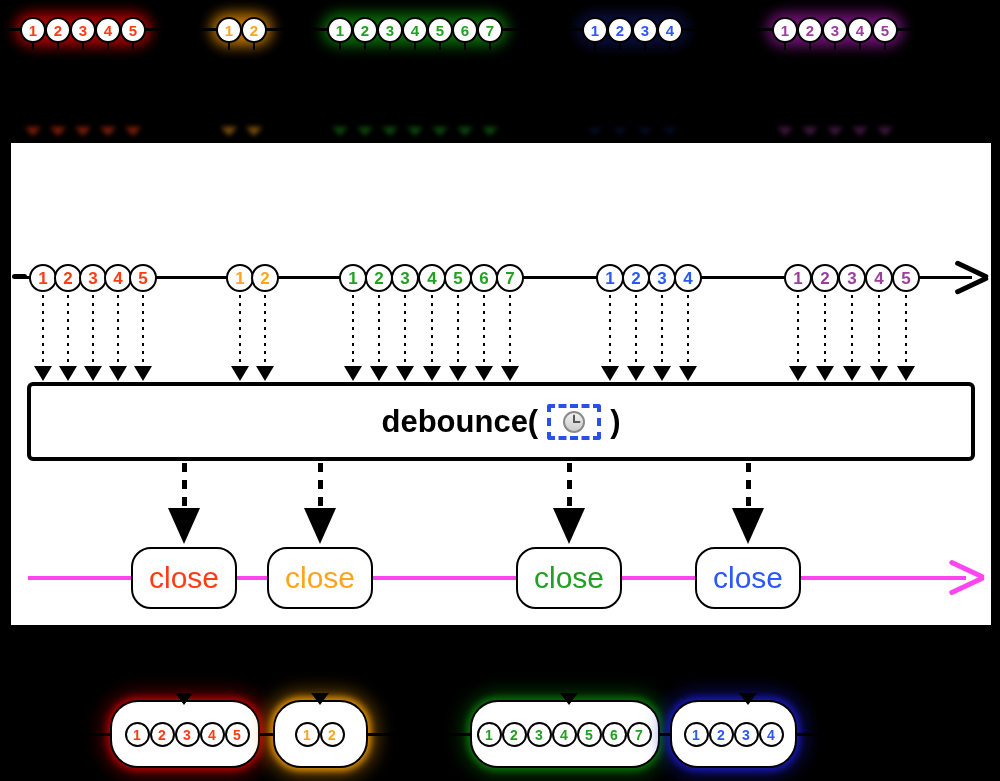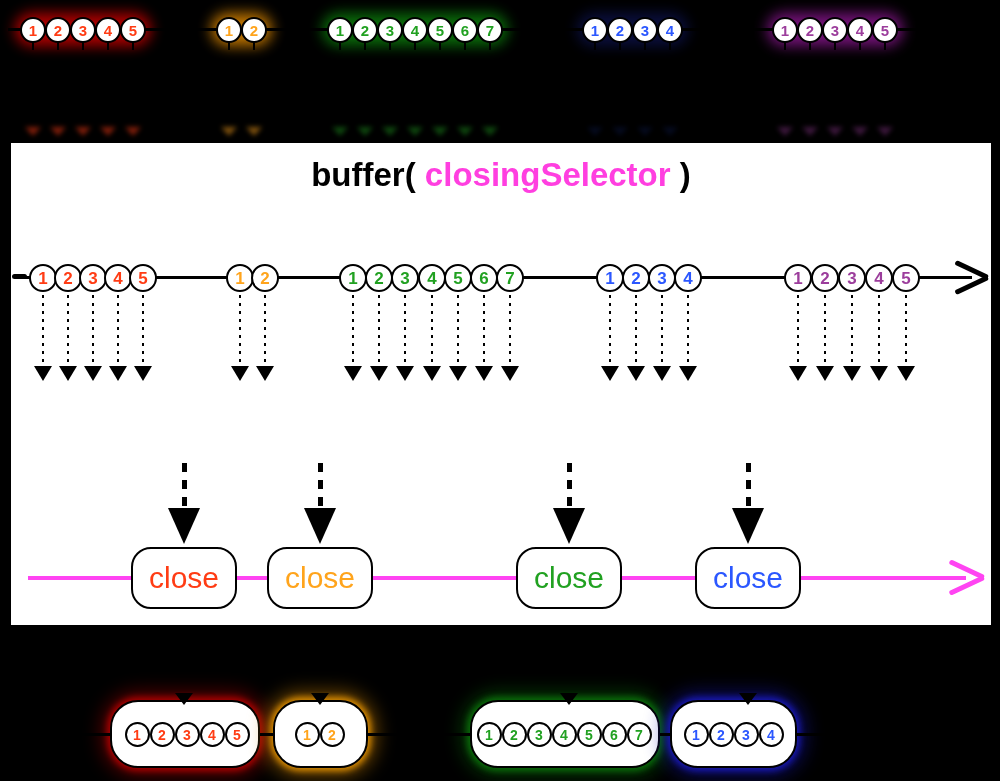--- a/index.html
+++ b/index.html
@@ -50,7 +50,6 @@
   <div id="topline"></div>
   <div id="panel"></div>
 
-  <div id="title"><span>buffer( </span><span class="arg">closingSelector</span><span> )</span></div>
 
   <div id="mainhook"></div>
   <div id="mainline"></div>

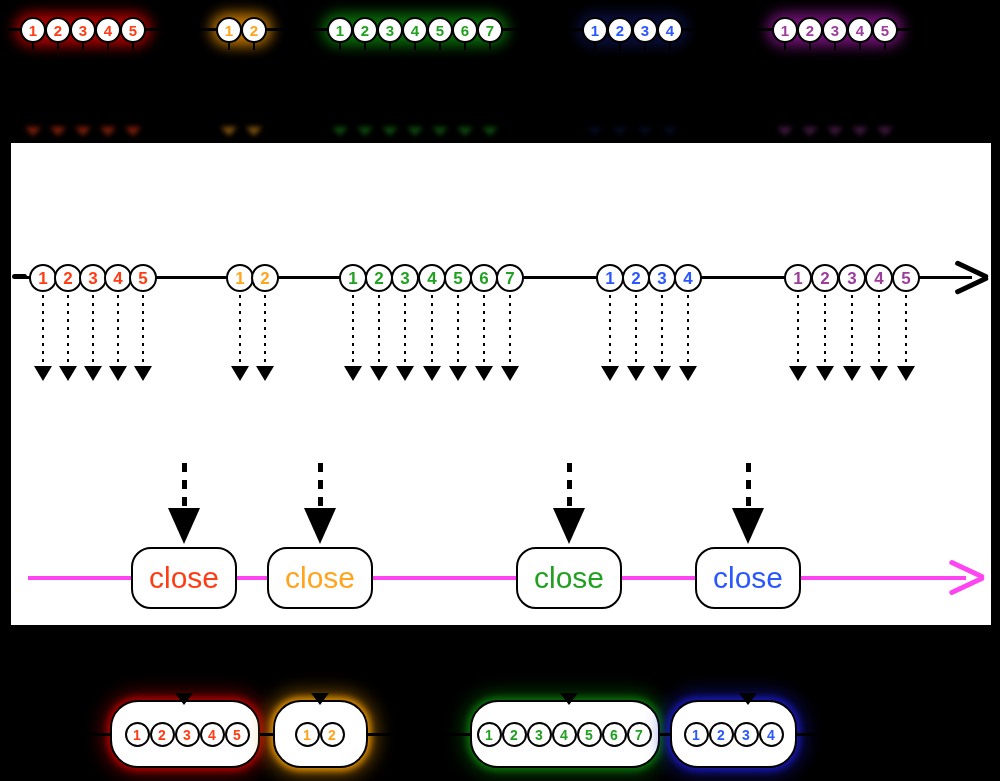--- a/index.html
+++ b/index.html
@@ -56,6 +56,23 @@
   <div class="prong" style="left:952px;top:275px;width:36px;background:#000;transform:rotate(25deg);"></div>
   <div class="prong" style="left:952px;top:275px;width:36px;background:#000;transform:rotate(-25deg);"></div>
 
+  <div id="opbox">
+      <span>debounce(</span>
+      <span class="param-box">
+        <svg width="24" height="24" viewBox="0 0 24 24">
+        <defs>
+            <linearGradient id="clkg" x1="0" y1="0" x2="0" y2="1">
+          <stop offset="0" stop-color="#f4f4f4"></stop>
+              <stop offset="1" stop-color="#c9c9c9"></stop>
+            </linearGradient>
+          </defs>
+        <circle cx="12" cy="12" r="10" fill="url(#clkg)" stroke="#8a8a8a" stroke-width="2"></circle>
+        <line x1="12" y1="12" x2="12" y2="5.5" stroke="#555" stroke-width="2" stroke-linecap="round"></line>
+        <line x1="12" y1="12" x2="17.5" y2="12" stroke="#555" stroke-width="2" stroke-linecap="round"></line>
+      </svg>
+      </span>
+      <span>)</span>
+    </div>
 
   <div id="magline"></div>
   <div class="prong" style="left:946px;top:575px;width:38px;background:#ff44f2;transform:rotate(25deg);"></div>

